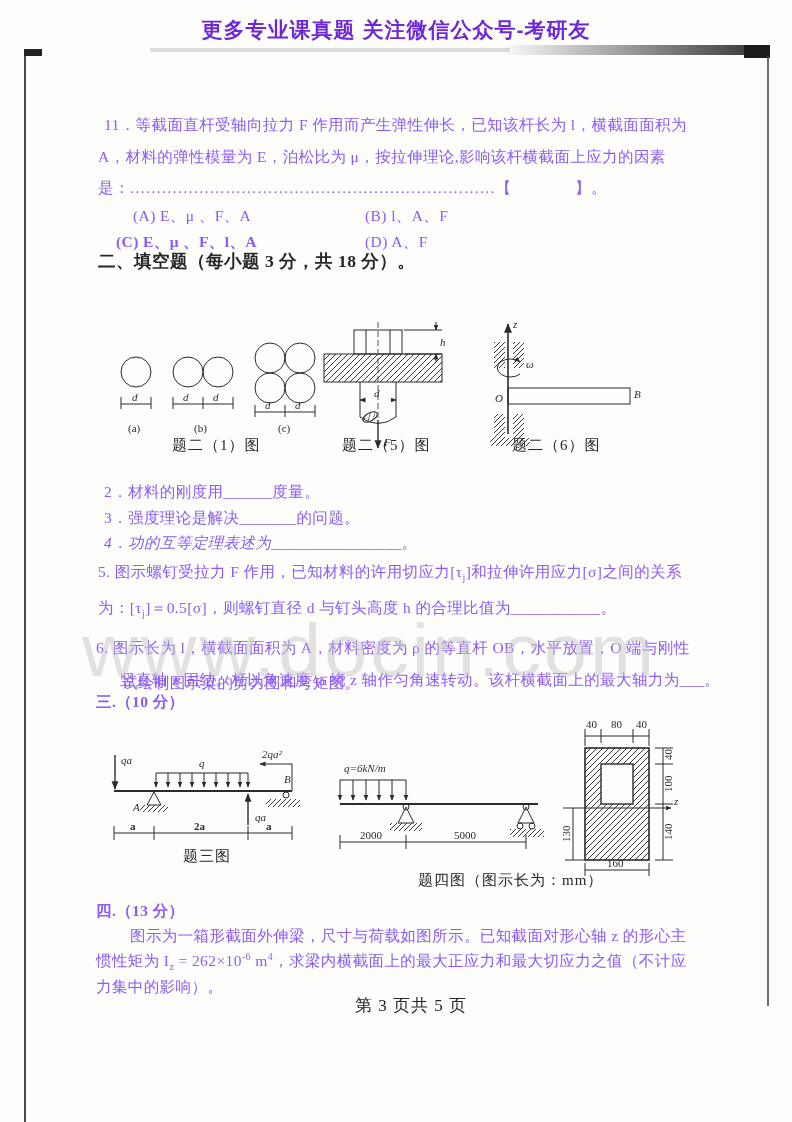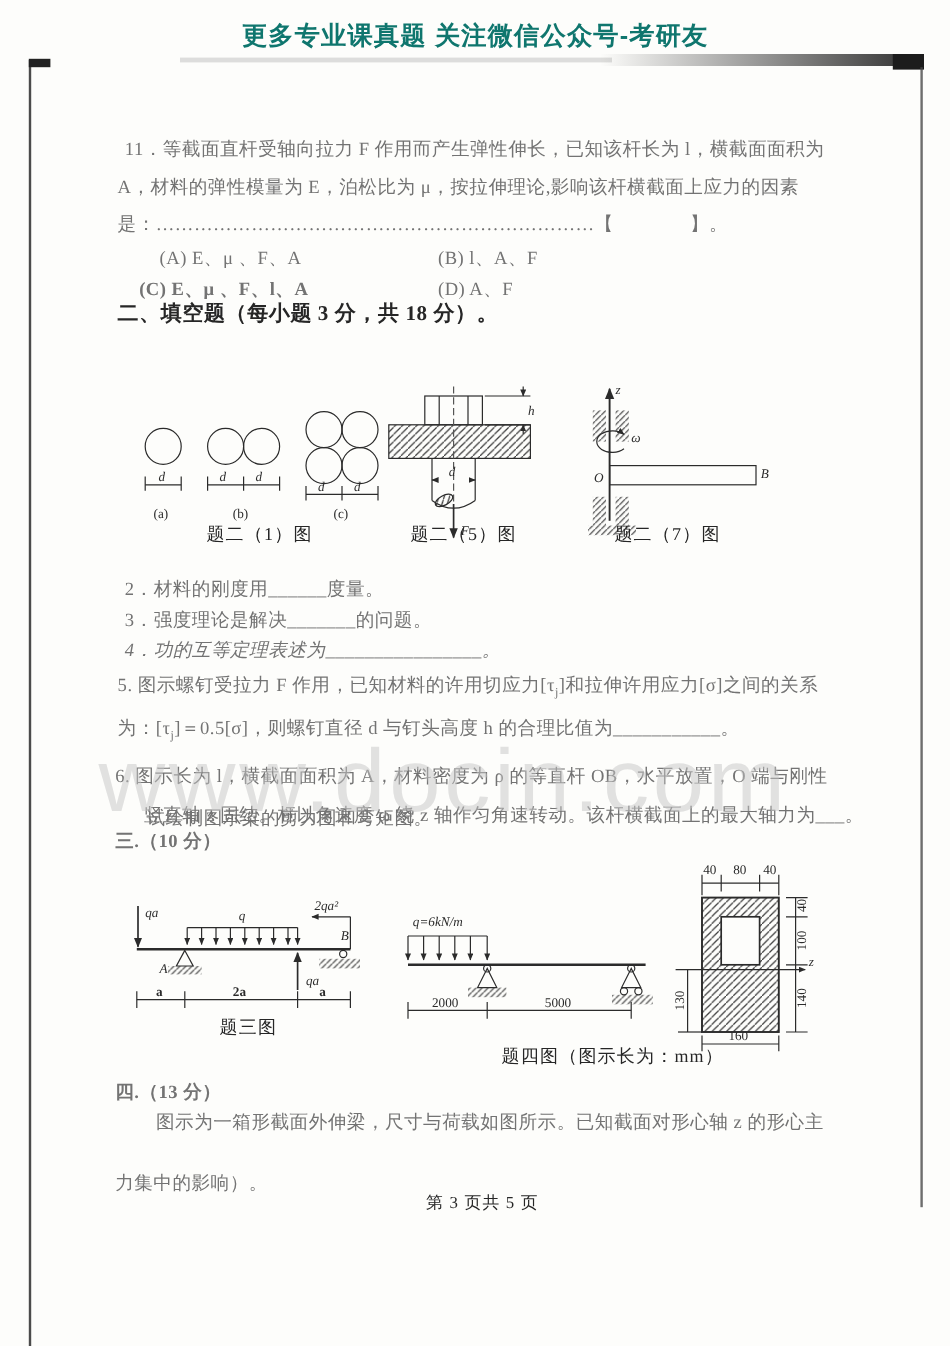--- a/index.html
+++ b/index.html
@@ -29,7 +29,7 @@
 
 <div id="page">
 
-  <div class="abs promo" style="top: 16px; left: 0px; color: #0f766e;">更多专业课真题 关注微信公众号-考研友</div>
+  <div class="abs promo" style="top: 16px; left: 0px; color: #6d28d9;">更多专业课真题 关注微信公众号-考研友</div>
 
   <div class="abs scanline-left" style="left:24px;top:50px;width:2px;height:1072px;"></div>
   <div class="abs" style="left:24px;top:49px;width:18px;height:7px;background:#222;"></div>

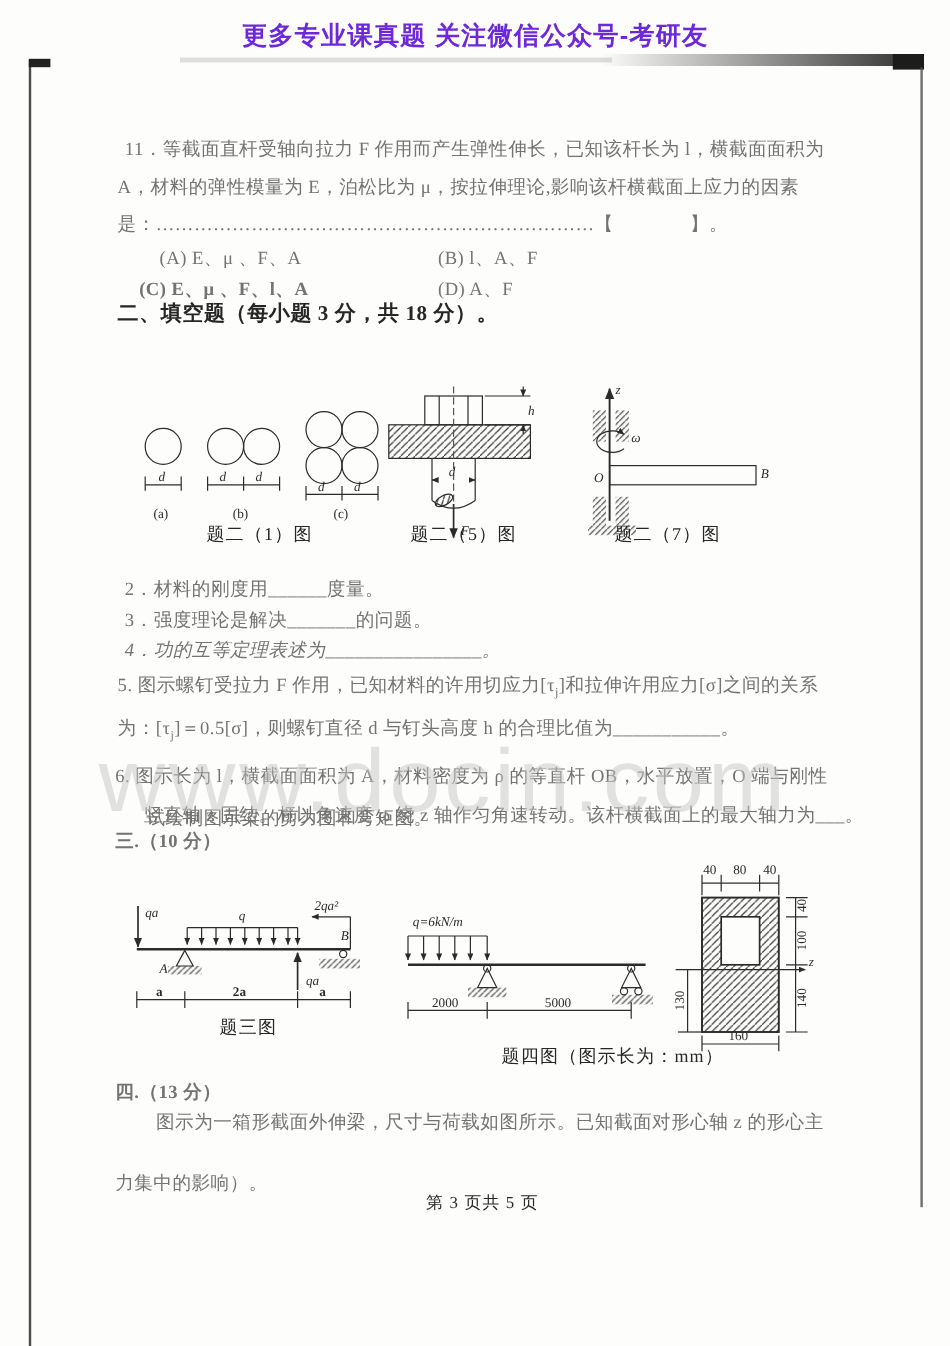--- a/index.html
+++ b/index.html
@@ -6,7 +6,7 @@
   #page{position:relative;width:792px;height:1122px;background:#fdfdfb;overflow:hidden;
         font-family:"Liberation Serif","DejaVu Serif",serif;color:#262626;}
   .abs{position:absolute;}
-  .line{font-size:15.5px;line-height:1.3;letter-spacing:0.4px;white-space:nowrap;color:#737373;}
+  .line{font-size:15.5px;line-height:1.3;letter-spacing:0.4px;white-space:nowrap;color:#8b5cf6;}
   .heading{font-size:17.5px;font-weight:bold;letter-spacing:0.5px;white-space:nowrap;}
   .caption{font-size:15px;letter-spacing:1px;white-space:nowrap;}
   .footer{font-size:14px;letter-spacing:1px;}

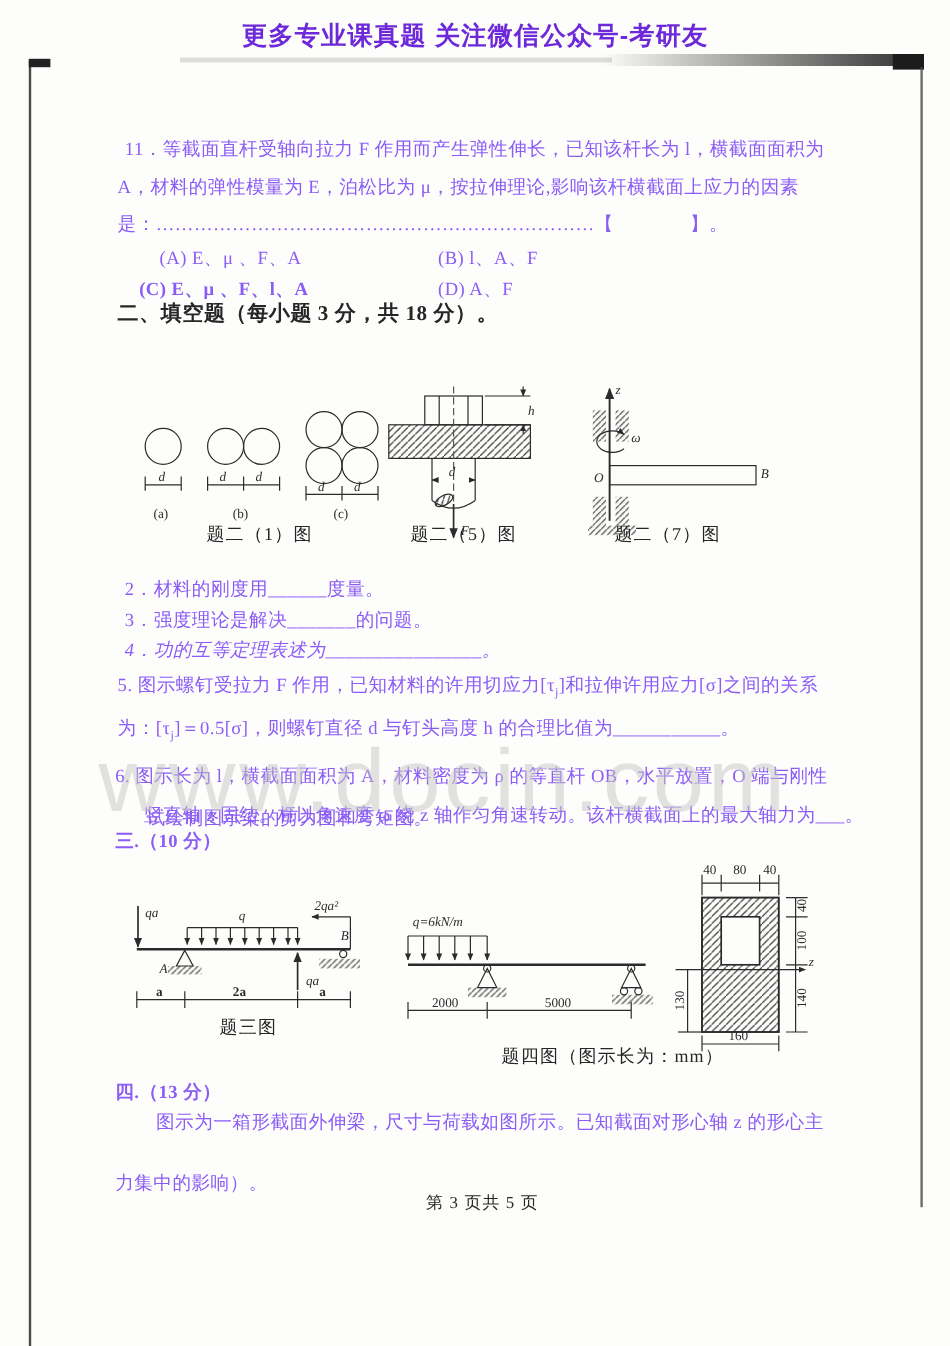--- a/index.html
+++ b/index.html
@@ -142,7 +142,7 @@
 
   <div class="abs caption" style="left:172px;top:436px;">题二（1）图</div>
   <div class="abs caption" style="left:342px;top:436px;">题二（5）图</div>
-  <div class="abs caption" style="left:512px;top:436px;">题二（7）图</div>
+  <div class="abs caption" style="left:512px;top:436px;">题二（6）图</div>
 
   <div class="abs line" style="left:104px;top:482px;">2．材料的刚度用______度量。</div>
   <div class="abs line" style="left:104px;top:508px;">3．强度理论是解决_______的问题。</div>

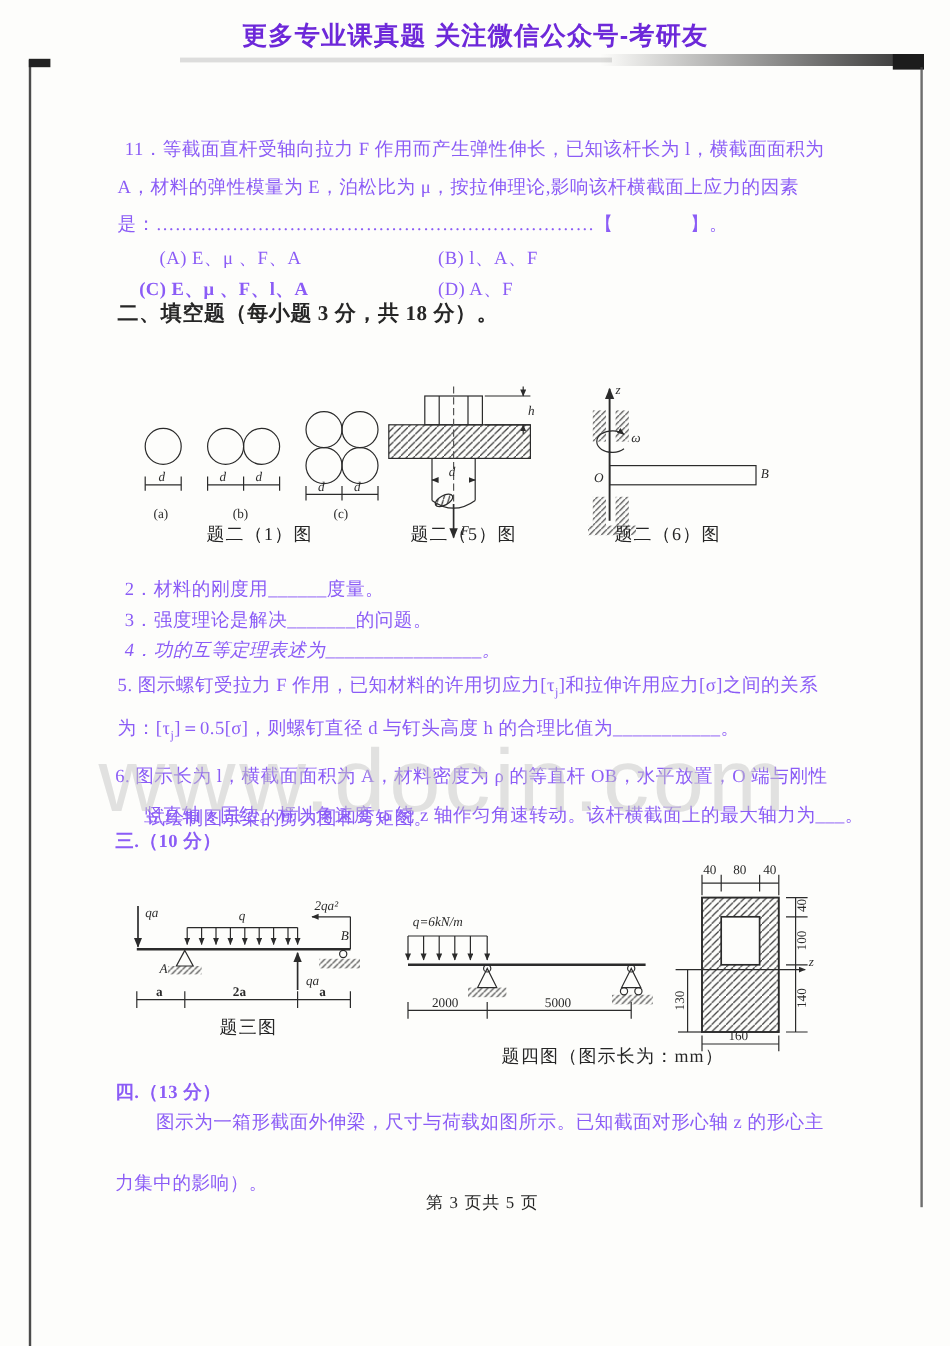--- a/index.html
+++ b/index.html
@@ -291,6 +291,7 @@
 
   <div class="abs line" style="left:96px;top:901px;font-weight:600;">四.（13 分）</div>
   <div class="abs line" style="left:130px;top:926px;">图示为一箱形截面外伸梁，尺寸与荷载如图所示。已知截面对形心轴 z 的形心主</div>
+  <div class="abs line" style="left:96px;top:950px;"><span>惯性矩为 I</span><sub class="m">z</sub><span> = 262×10</span><sup class="m">-6</sup><span> m</span><sup class="m">4</sup><span>，求梁内横截面上的最大正应力和最大切应力之值（不计应</span></div>
   <div class="abs line" style="left:96px;top:977px;">力集中的影响）。</div>
 
   <div class="abs footer" style="left:355px;top:994px;">第 3 页共 5 页</div>

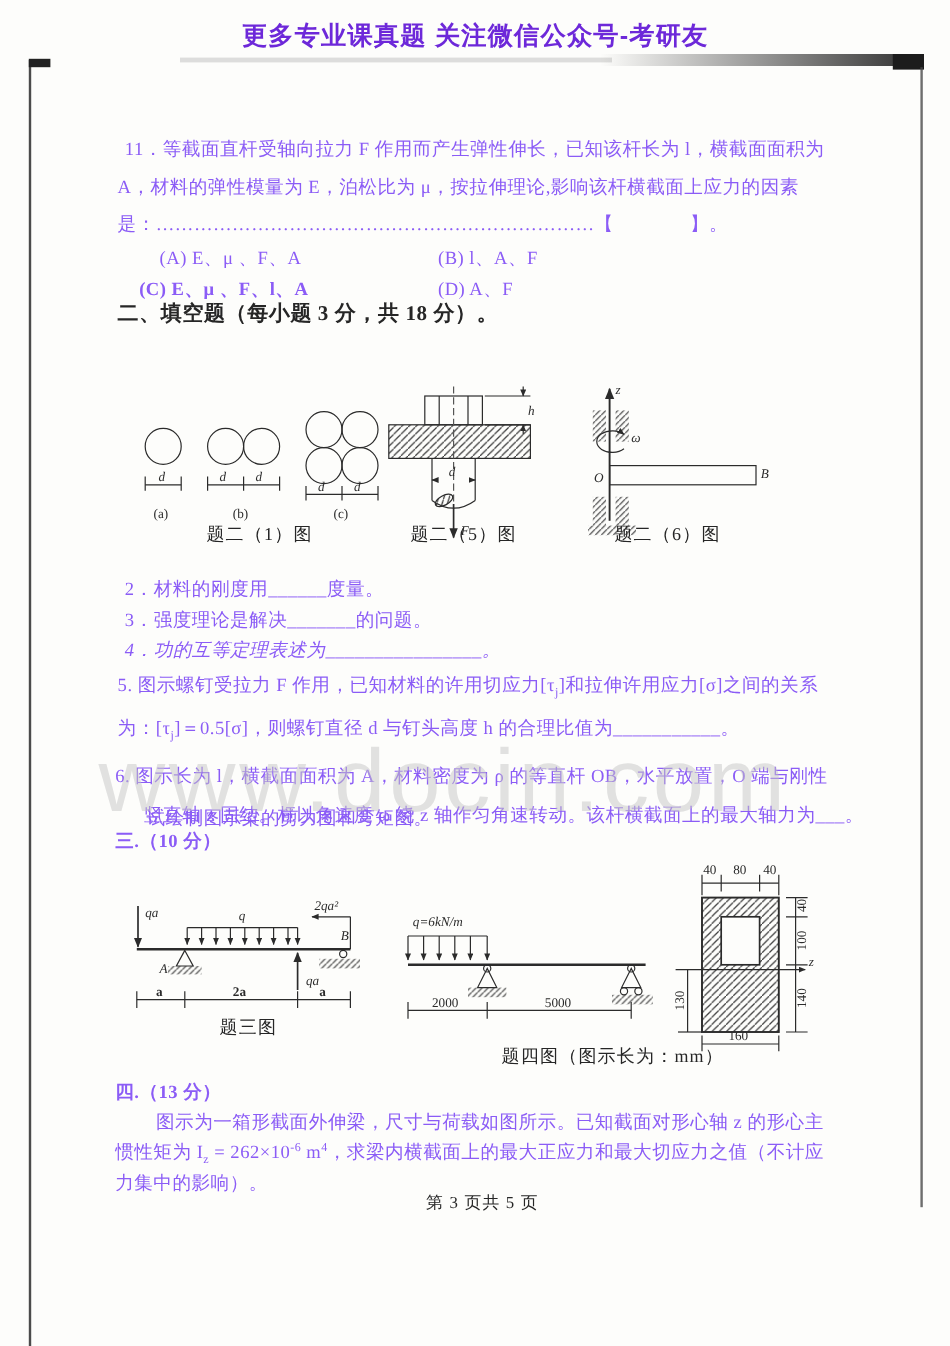--- a/index.html
+++ b/index.html
@@ -9,7 +9,7 @@
   .line{font-size:15.5px;line-height:1.3;letter-spacing:0.4px;white-space:nowrap;color:#8b5cf6;}
   .heading{font-size:17.5px;font-weight:bold;letter-spacing:0.5px;white-space:nowrap;}
   .caption{font-size:15px;letter-spacing:1px;white-space:nowrap;}
-  .footer{font-size:14px;letter-spacing:1px;}
+  .footer{font-size:17px;letter-spacing:1px;}
   .promo{width:792px;text-align:center;font-family:"Liberation Sans","DejaVu Sans",sans-serif;
          font-weight:bold;font-size:21px;letter-spacing:1px;}
   .watermark{font-family:"Liberation Sans","DejaVu Sans",sans-serif;font-size:74px;

